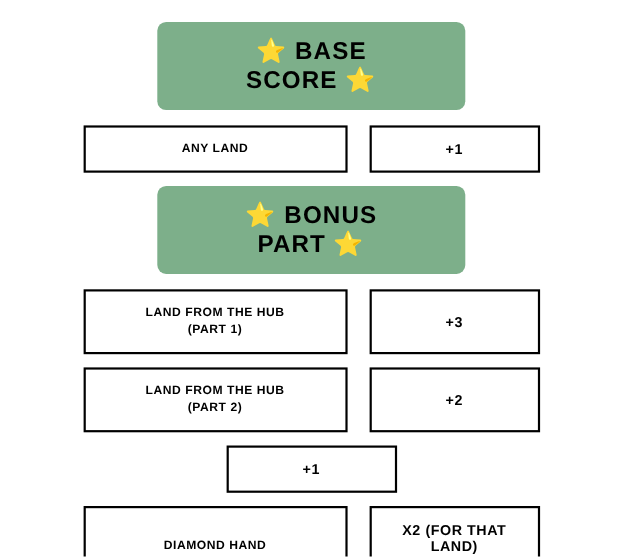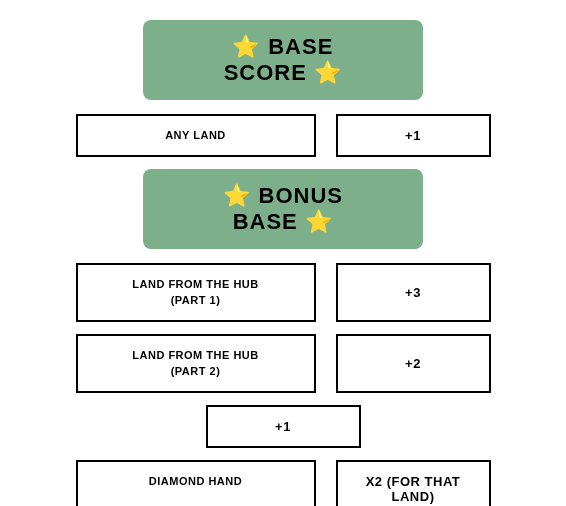--- a/index.html
+++ b/index.html
@@ -51,7 +51,7 @@
       text-transform: uppercase;
       width: 240px;
       display: flex;
-      align-items: flex-start;
+      align-items: flex-end;
       justify-content: center;
       line-height: 1.4;
     }

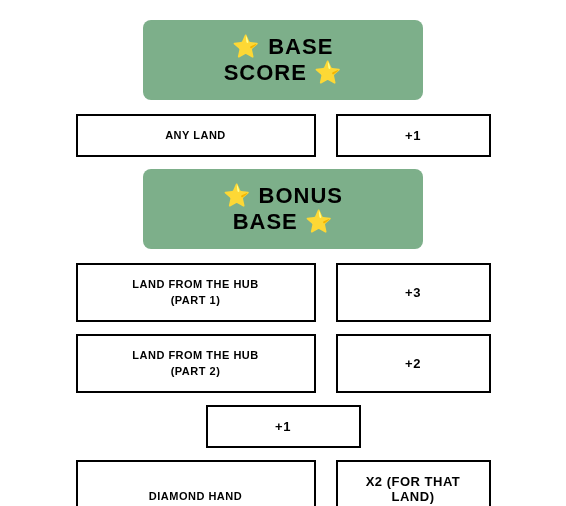--- a/index.html
+++ b/index.html
@@ -93,7 +93,7 @@
 <div class="big-spacer"></div>
 
 <div class="section-header">
-  <span>⭐ BONUS BASE ⭐</span>
+  <span>⭐ BONUS PART ⭐</span>
 </div>
 
 <div class="score-row">

